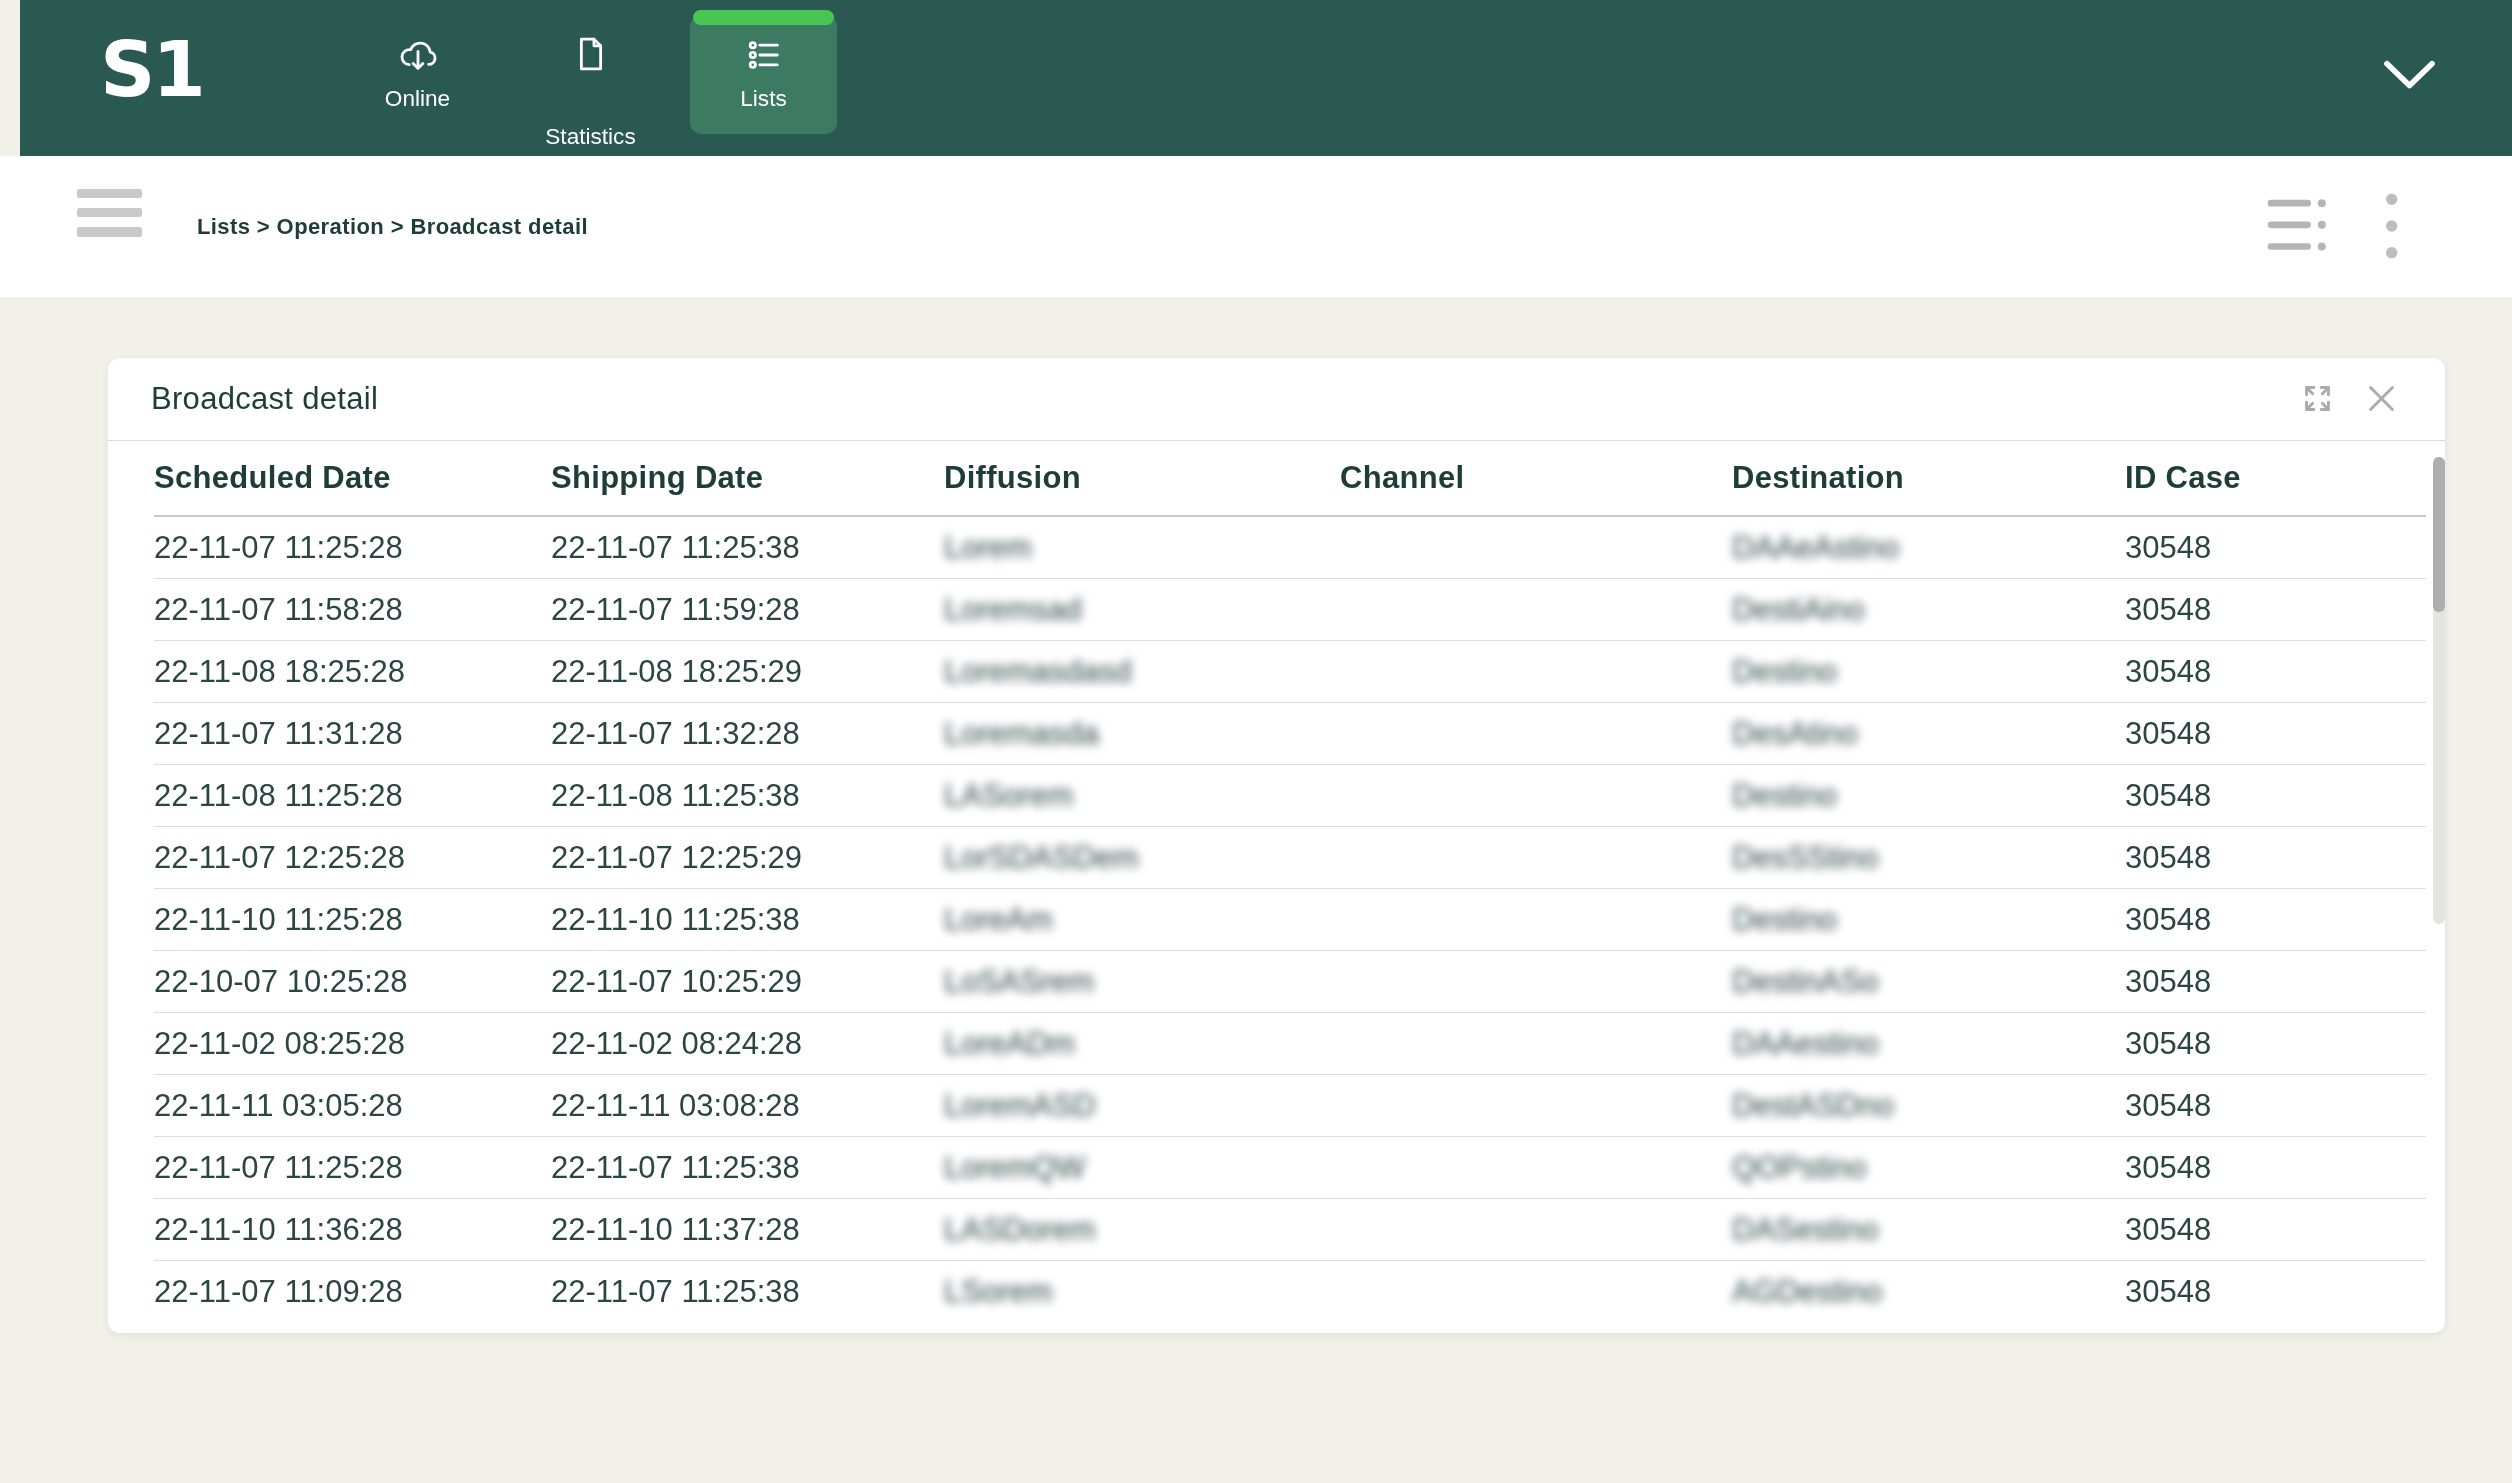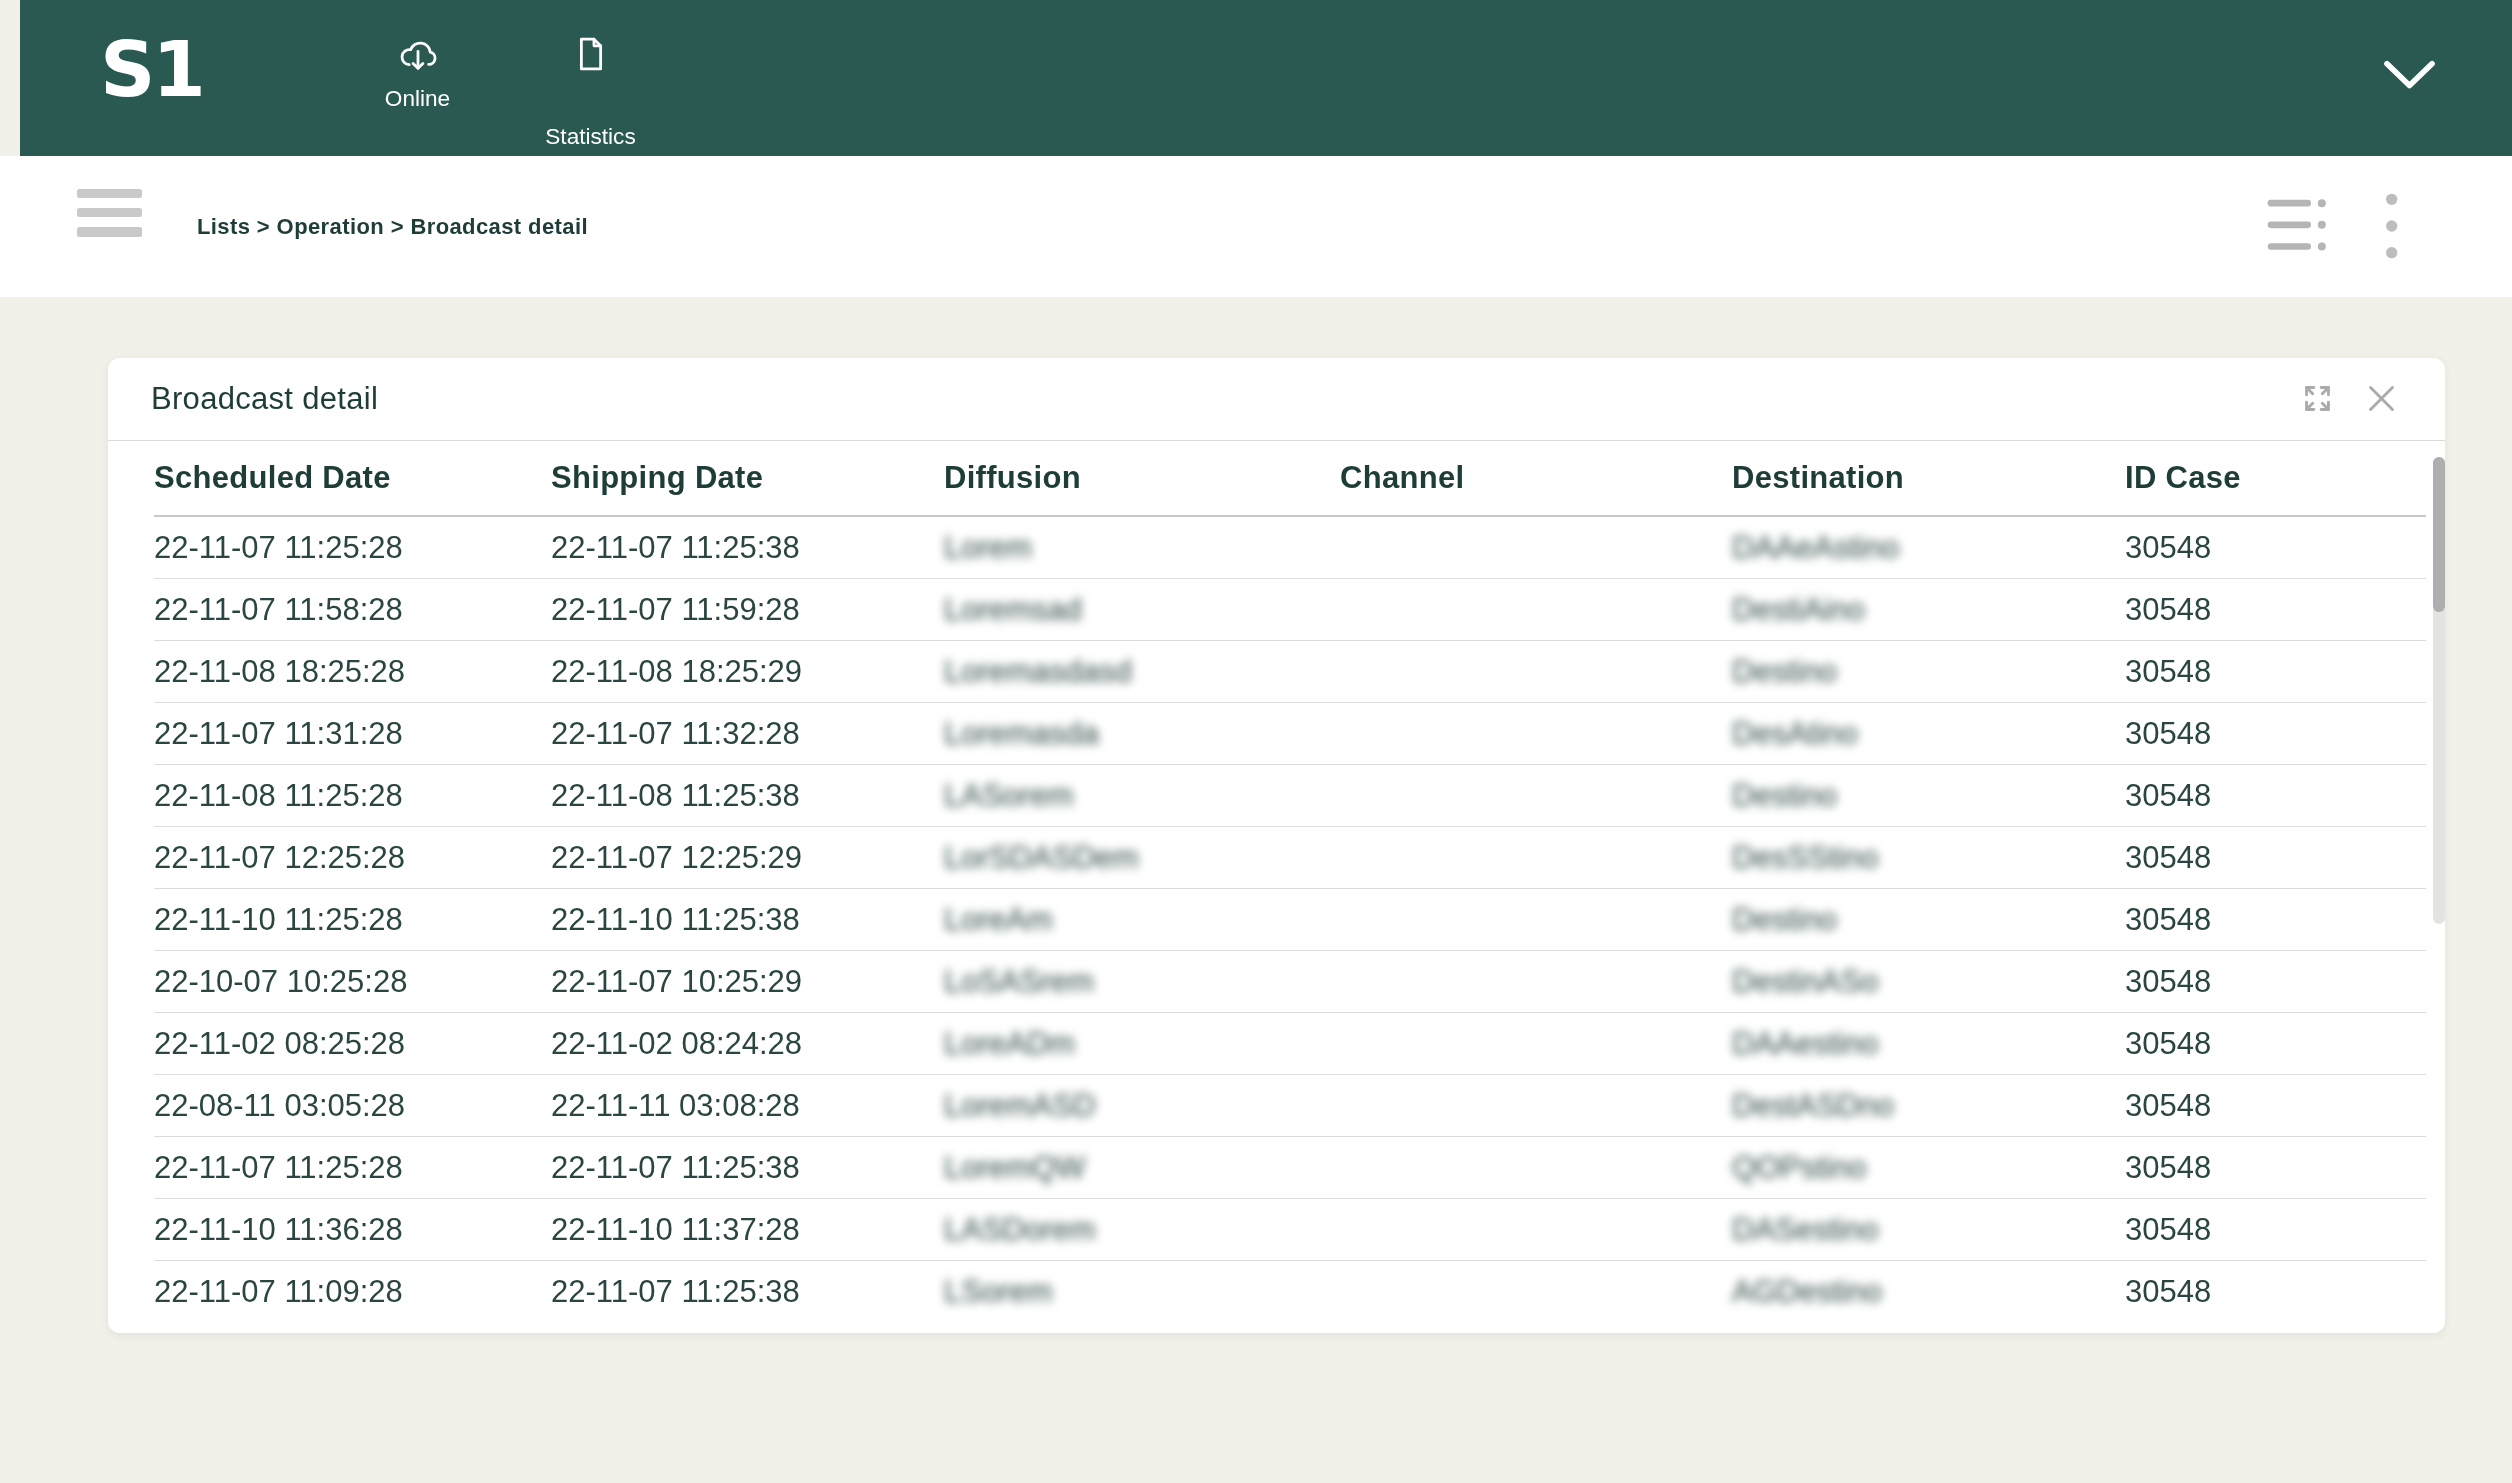--- a/index.html
+++ b/index.html
@@ -138,6 +138,20 @@
     <span class="nlabel">Statistics</span>
   </div>
 
+  <div class="nav-item active" style="left:670px;">
+    <div class="nav-indicator"></div>
+    <span class="nicon">
+      <svg width="42" height="42" viewBox="0 0 24 24" fill="none" stroke="#ffffff" stroke-width="1.6" stroke-linecap="round">
+        <circle cx="5.6" cy="6.4" r="1.5"></circle>
+          <line x1="9.6" y1="6.4" x2="19.6" y2="6.4"></line>
+        <circle cx="5.6" cy="12" r="1.5"></circle>
+          <line x1="9.6" y1="12" x2="19.6" y2="12"></line>
+        <circle cx="5.6" cy="17.6" r="1.5"></circle>
+          <line x1="9.6" y1="17.6" x2="19.6" y2="17.6"></line>
+      </svg>
+    </span>
+    <span class="nlabel">Lists</span>
+  </div>
 
   <div class="top-chevron">
     <svg width="55" height="37" viewBox="0 0 33 22" fill="none" stroke="#ffffff" stroke-width="3.4" stroke-linecap="round" stroke-linejoin="round">

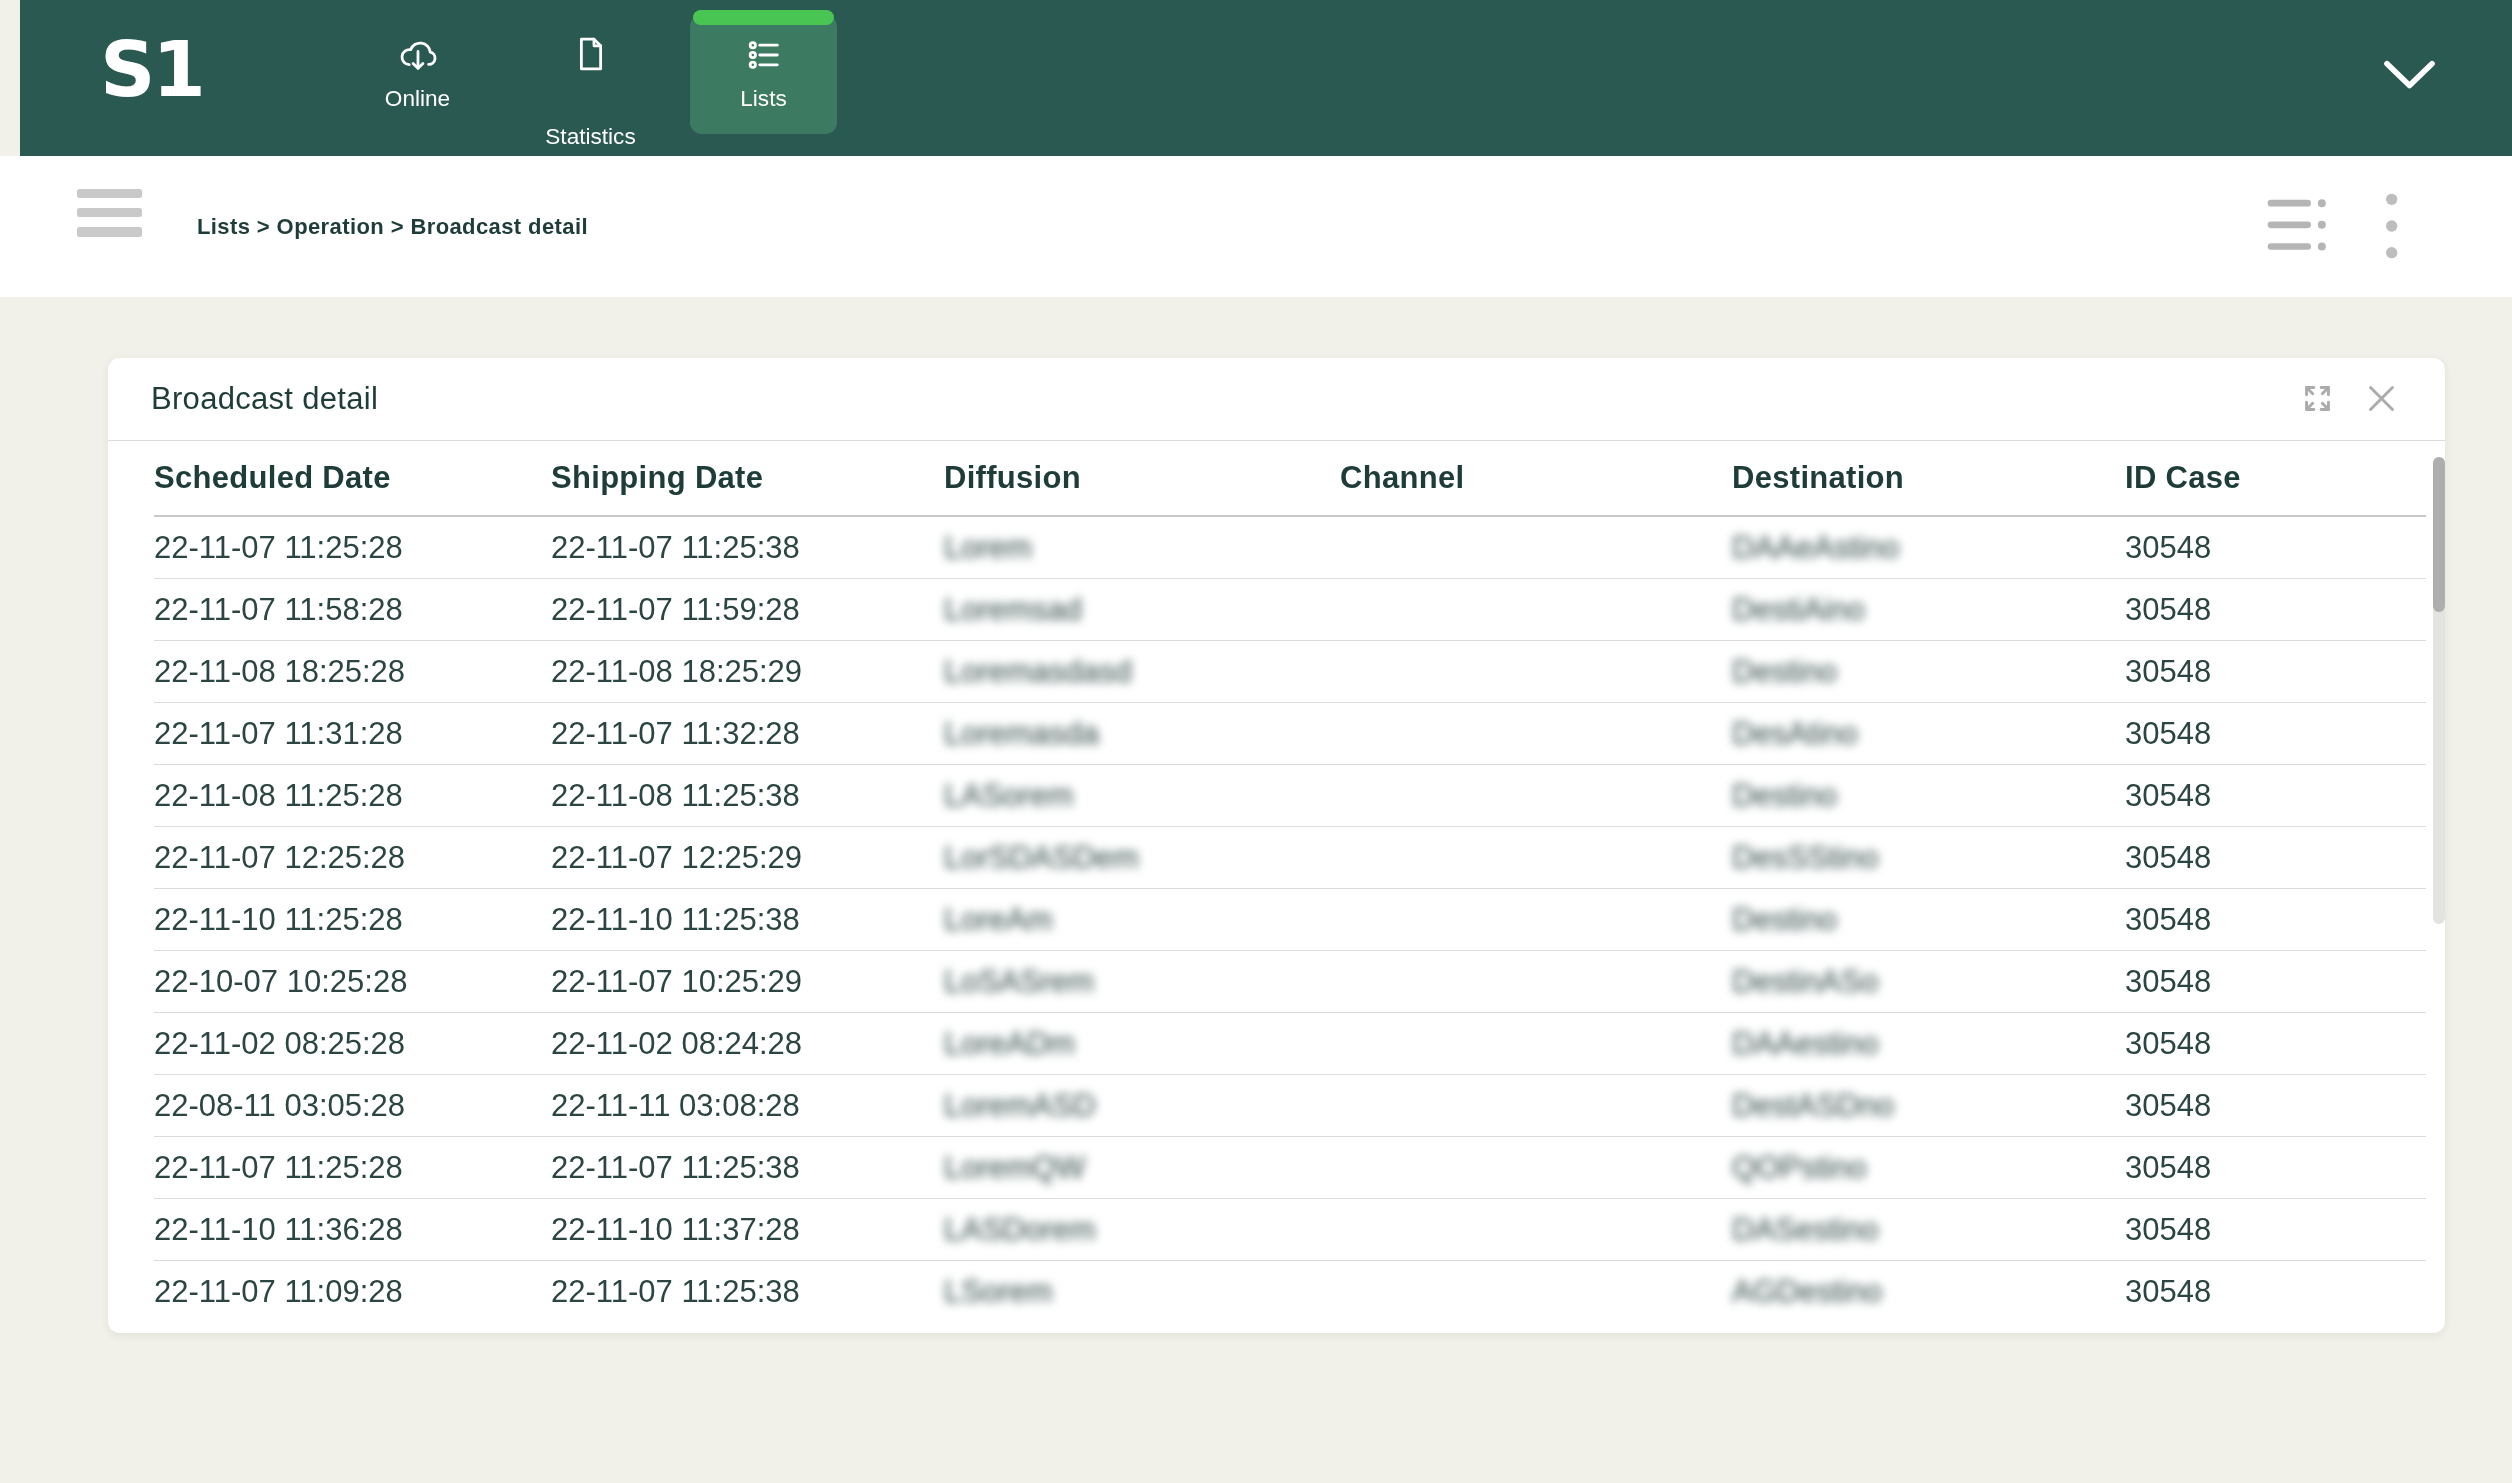--- a/index.html
+++ b/index.html
@@ -297,7 +297,7 @@
             <div class="cell">30548</div>
           </div>
           <div class="grid-row trow">
-            <div class="cell">22-08-11 03:05:28</div>
+            <div class="cell">22-11-11 03:05:28</div>
             <div class="cell">22-11-11 03:08:28</div>
             <div class="cell blurred">LoremASD</div>
             <div class="cell"></div>

